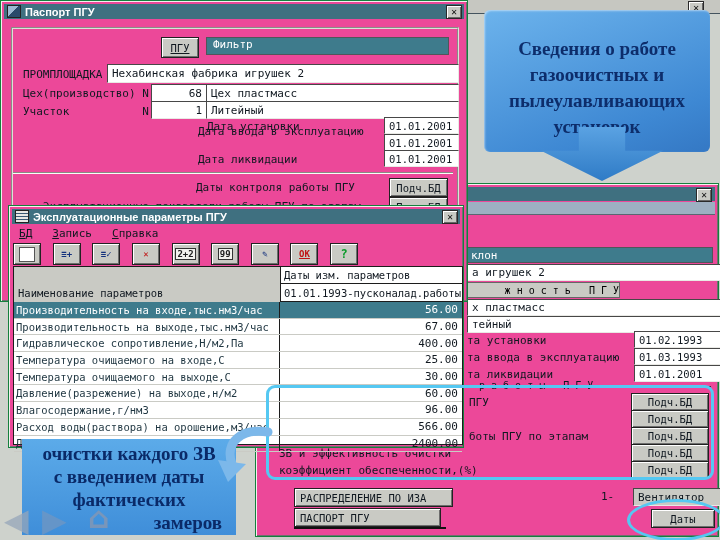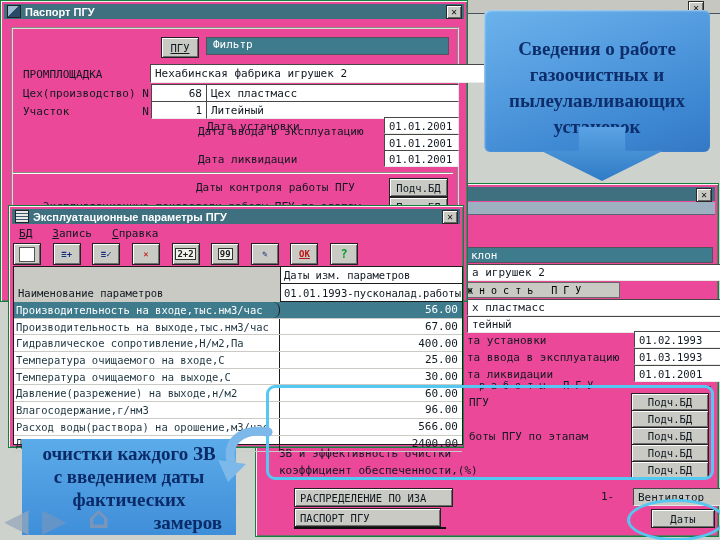--- a/index.html
+++ b/index.html
@@ -133,7 +133,7 @@
     </div>
 
     <div class="lbl" style="left:22px;top:67px;">ПРОМПЛОЩАДКА</div>
-    <div class="fld" style="left:106px;top:63px;width:342px;height:17px;margin-left:43px;">Нехабинская фабрика игрушек 2</div>
+    <div class="fld" style="left:106px;top:63px;width:342px;height:17px;">Нехабинская фабрика игрушек 2</div>
 
     <div class="lbl" style="left:22px;top:86px;">Цех(производство) N</div>
     <div class="fld" style="left:150px;top:83px;width:46px;height:16px;justify-content:flex-end;">68</div>

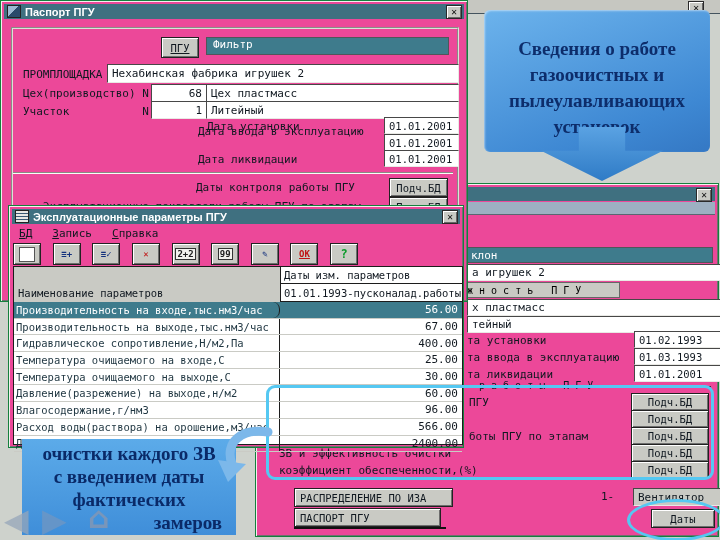--- a/index.html
+++ b/index.html
@@ -82,7 +82,7 @@
       <span>клон</span>
     </div>
     <div class="fld" style="left:211px;top:80px;width:246px;height:15px;">а игрушек 2</div>
-    <div style="position:absolute;left:211px;top:98px;width:152px;height:14px;background:#c9cac4;border:1px solid #666;border-left:none;font:10px 'DejaVu Sans Mono',monospace;display:flex;align-items:center;white-space:pre;">
+    <div style="position:absolute;left:211px;top:98px;width:152px;height:14px;background:#c9cac4;border:1px solid #666;border-left:none;font:10px 'DejaVu Sans Mono',monospace;display:flex;align-items:center;white-space:pre;justify-content:flex-end;">
       <span>ж н о с т ь   П Г У</span>
     </div>
     <div class="fld" style="left:211px;top:115px;width:246px;height:15px;">х пластмасс</div>

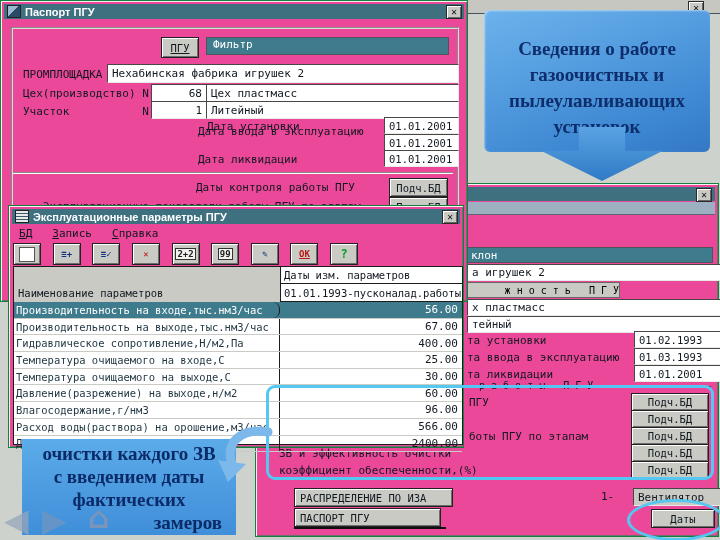--- a/index.html
+++ b/index.html
@@ -54,7 +54,7 @@
   .tval{flex:1;font:11px "DejaVu Sans Mono",monospace;color:#101820;display:flex;
         align-items:center;justify-content:flex-end;padding-right:4px;}
   .sel{background:#3e7b8c;}
-  .sel .tname,.sel .tval{color:#fff;border-radius:7px;}
+  .sel .tname,.sel .tval{color:#fff;}
   .callout{position:absolute;border-radius:6px;color:#0d2d6b;text-align:center;
            font:bold 19px "Liberation Serif",serif;line-height:26px;
            background:linear-gradient(160deg,#6cb3ec 0%,#3e88d3 75%,#3478c4 100%);

